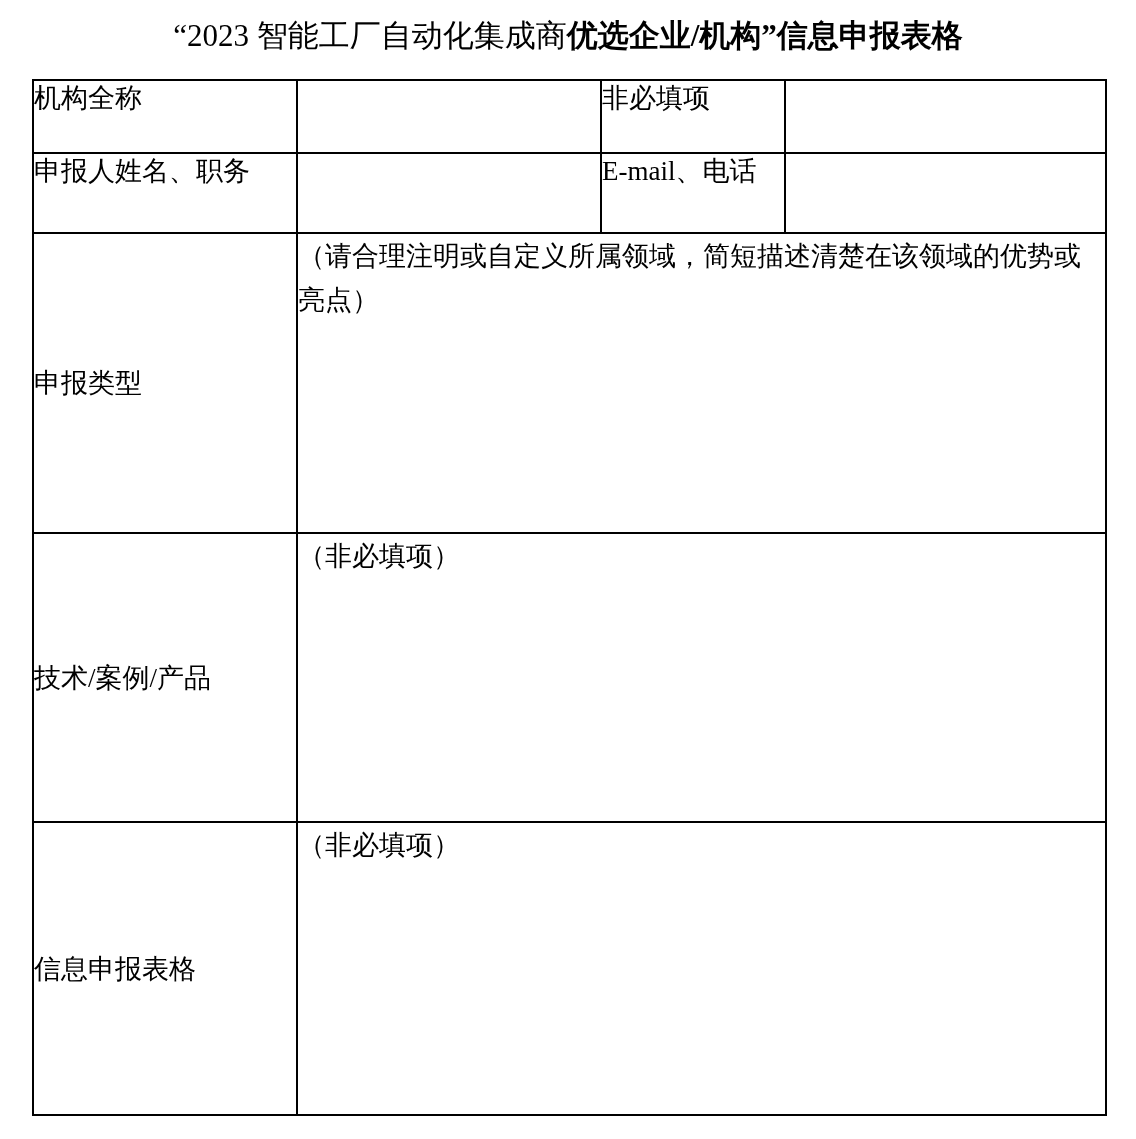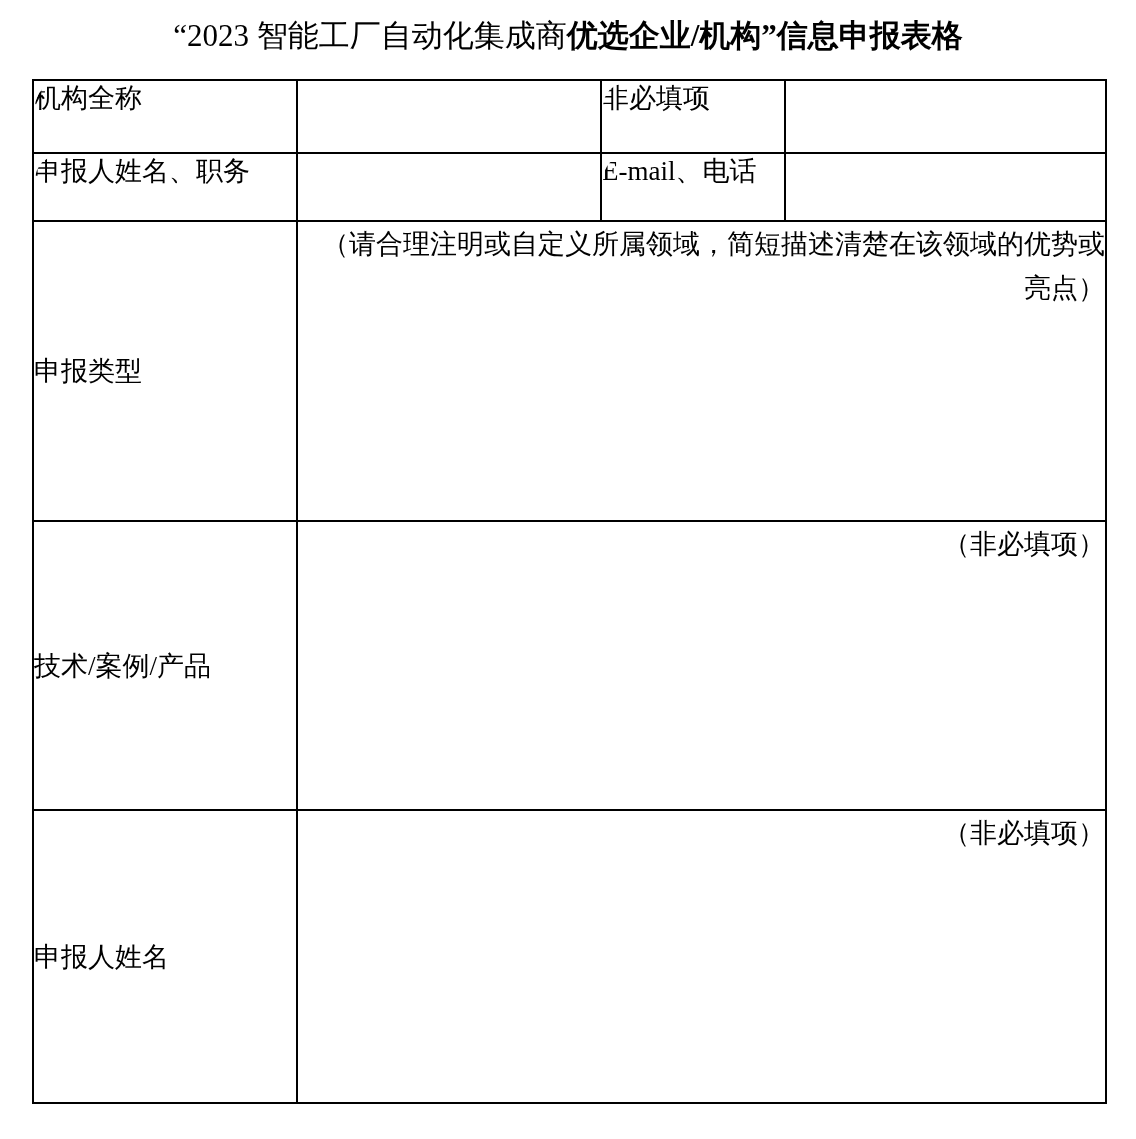--- a/index.html
+++ b/index.html
@@ -46,7 +46,6 @@
     padding: 5px 4px 0 10px;
     white-space: nowrap;
     line-height: 34px;
-    border-radius: 27px;
   }
   td.value {
     padding: 5px 6px 0 8px;

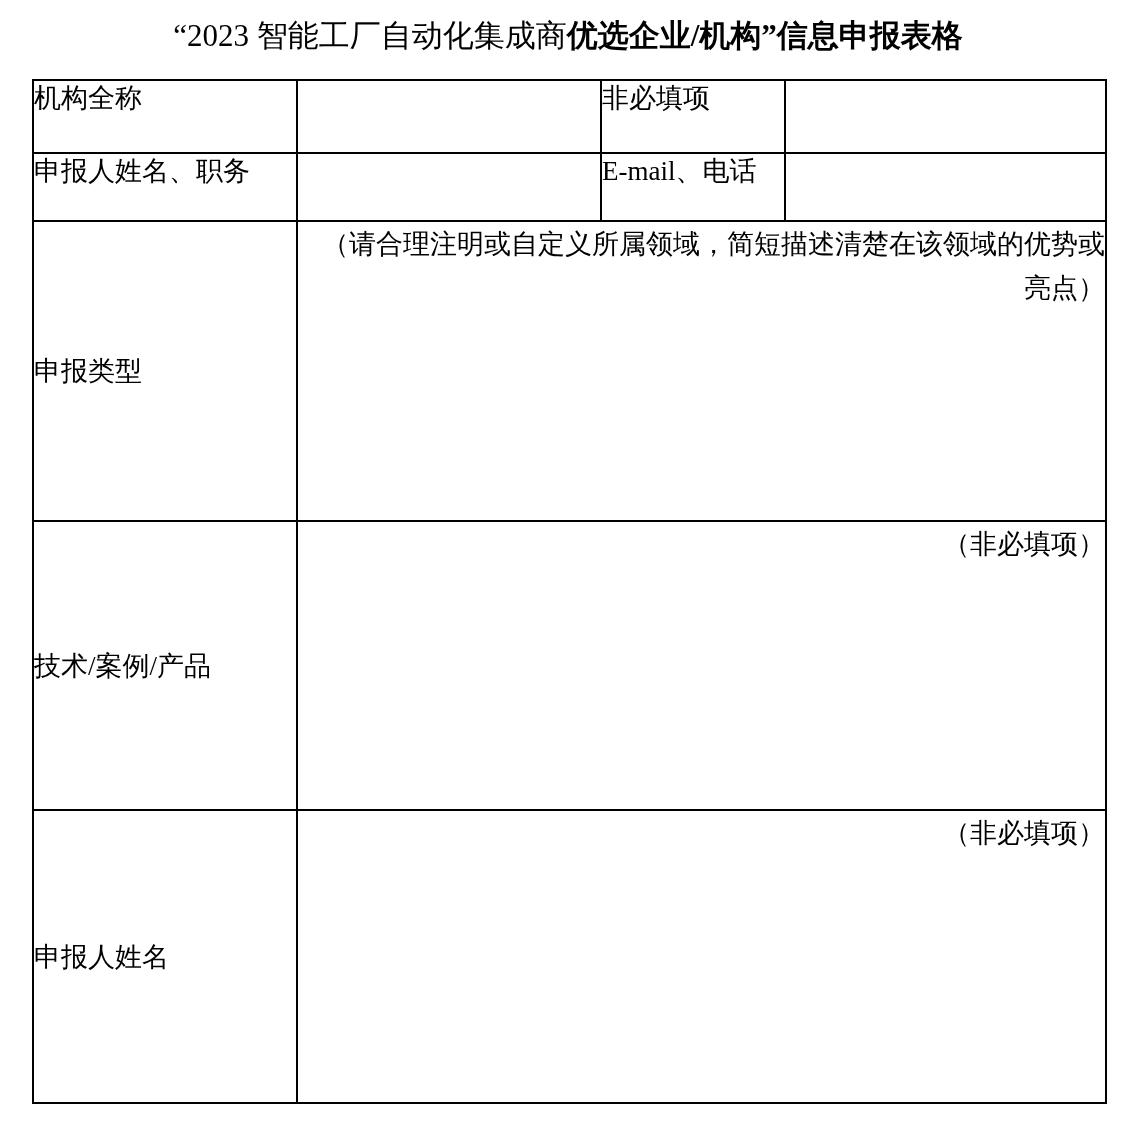--- a/index.html
+++ b/index.html
@@ -69,7 +69,7 @@
     text-align: right;
   }
   tr.row-1 { height: 73px; }
-  tr.row-2 { height: 68px; }
+  tr.row-2 { height: 80px; }
   tr.row-3 { height: 300px; }
   tr.row-4 { height: 289px; }
   tr.row-5 { height: 293px; }

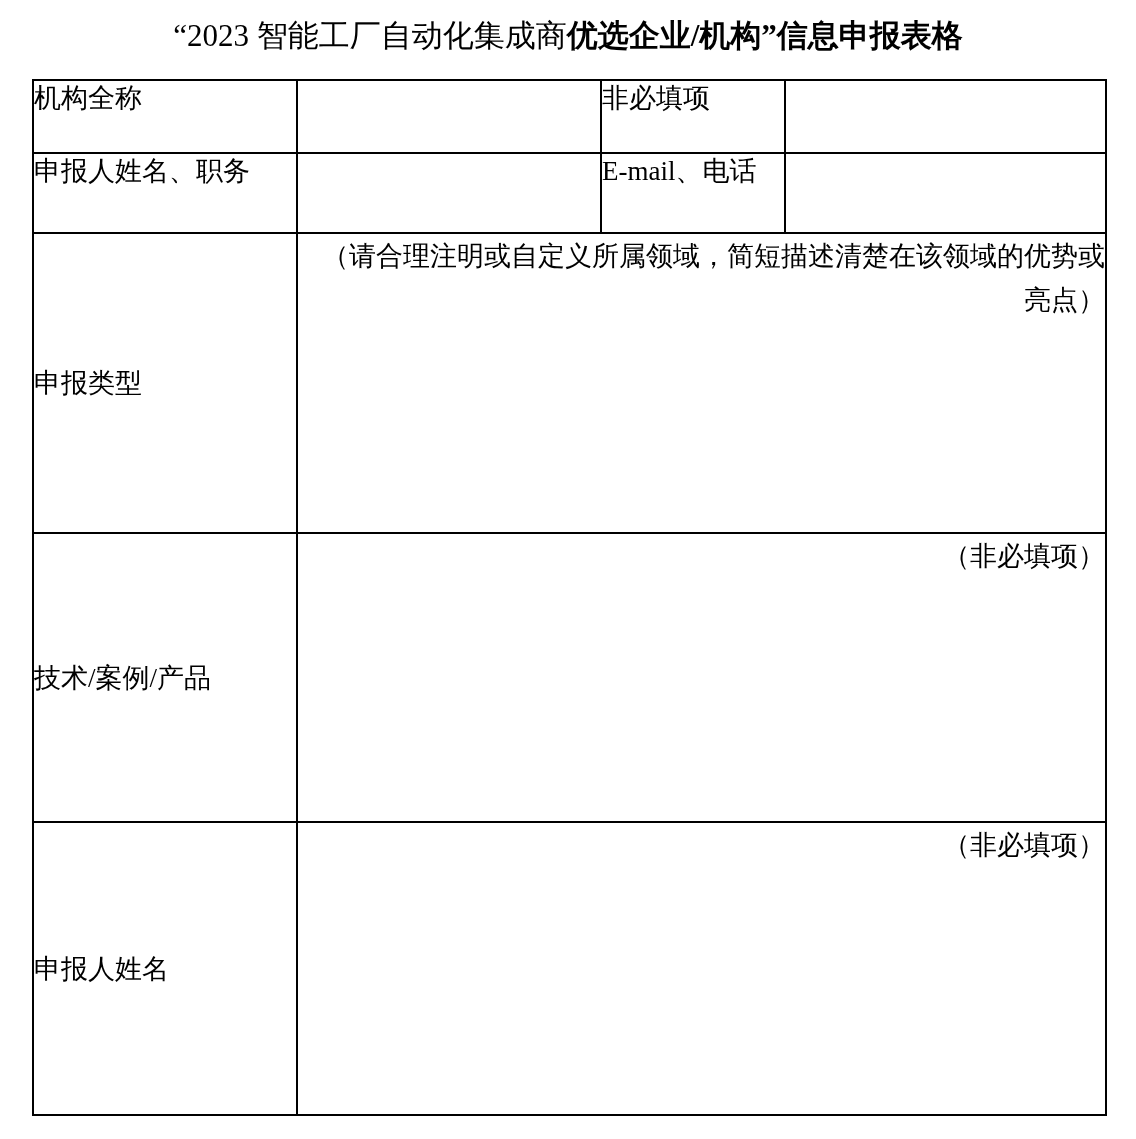--- a/index.html
+++ b/index.html
@@ -66,7 +66,6 @@
   td.content .note {
     display: block;
     line-height: 44px;
-    text-align: right;
   }
   tr.row-1 { height: 73px; }
   tr.row-2 { height: 80px; }

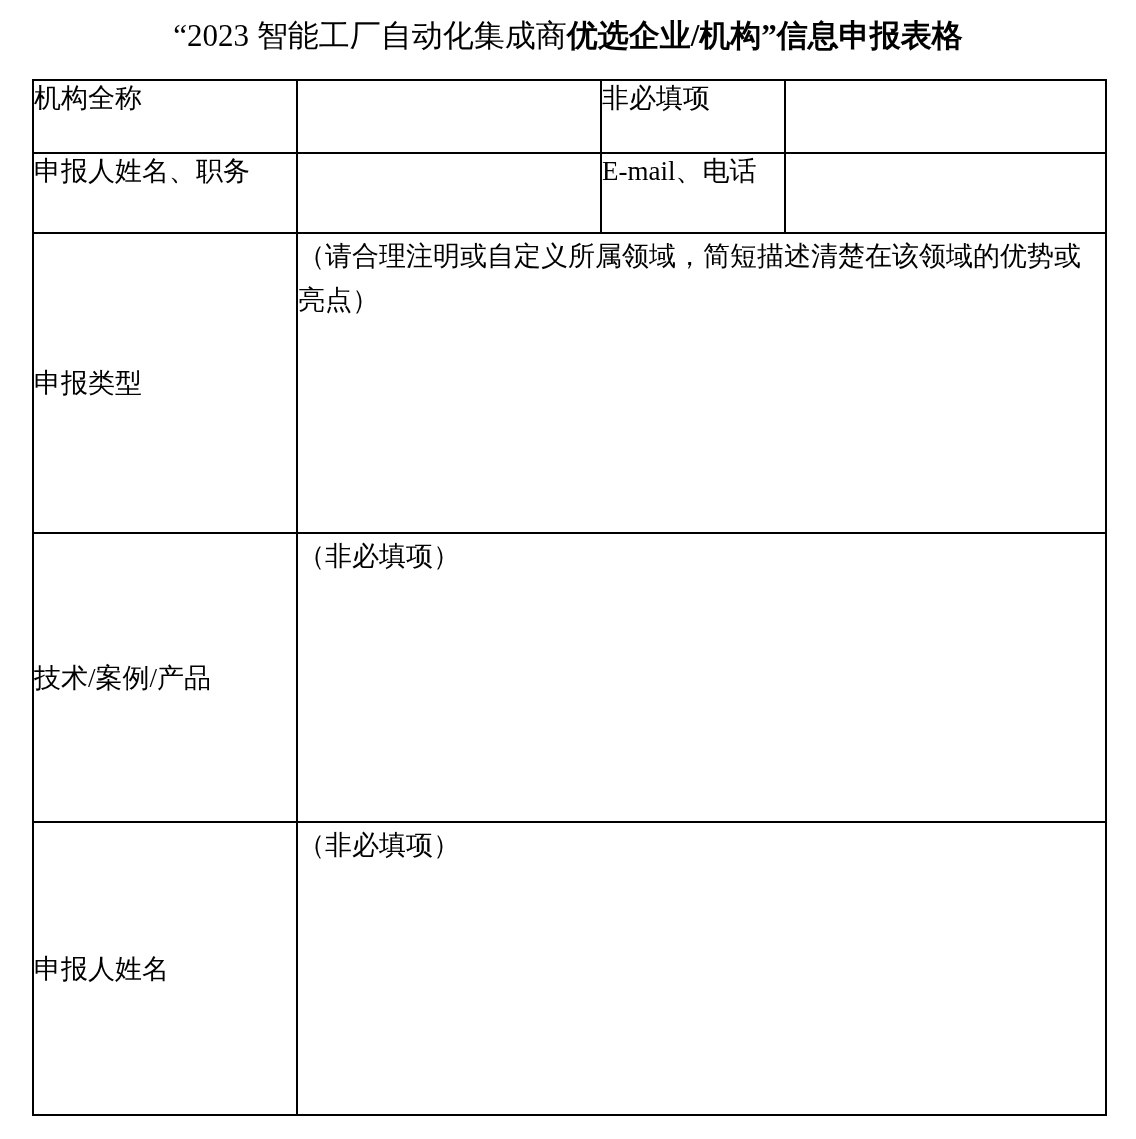--- a/index.html
+++ b/index.html
@@ -118,7 +118,7 @@
     </tr>
 
     <tr class="row-5">
-      <td class="label-mid">申报人姓名</td>
+      <td class="label-mid">信息申报表格</td>
       <td class="content" colspan="3">
         <span class="note">（非必填项）</span>
       </td>

